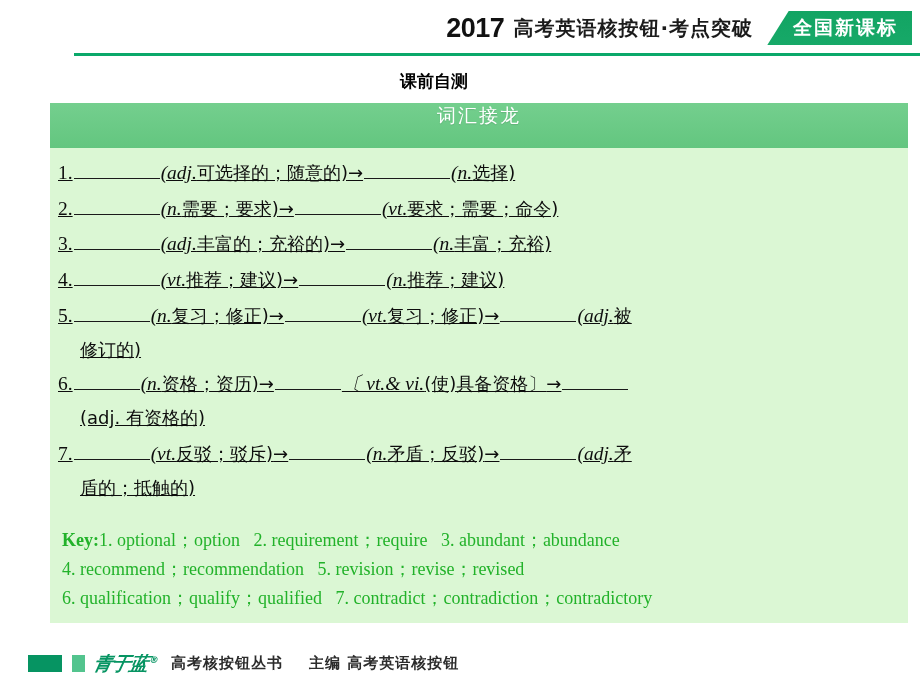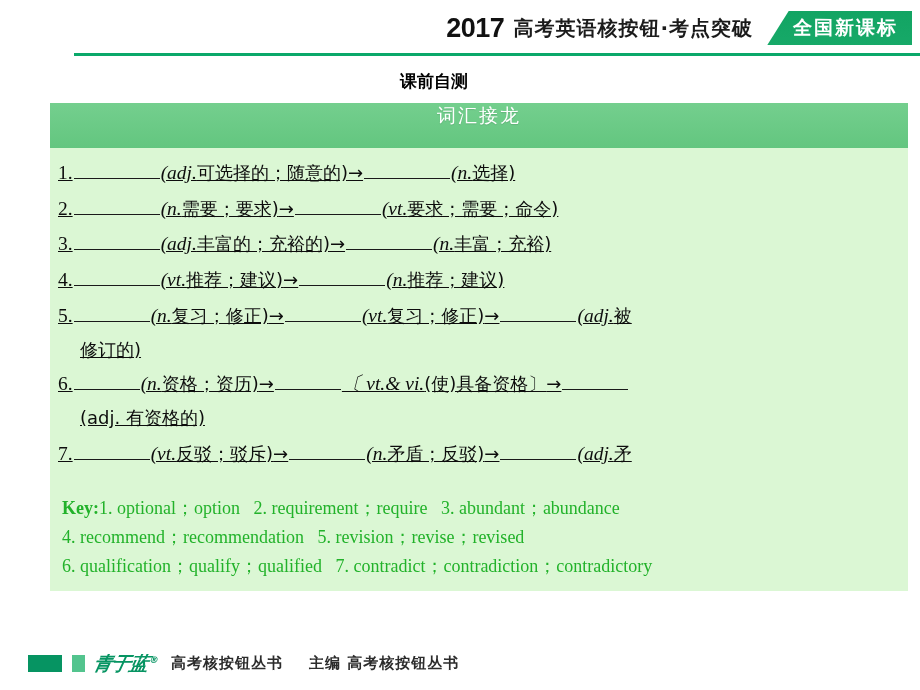--- a/index.html
+++ b/index.html
@@ -268,7 +268,7 @@
     </div>
 
     <div class="vitem">
-      <span>7.</span><span class="blank b-md"></span><span class="ital">(vt.</span><span class="cjk">反驳；驳斥)</span><span class="arrow">→</span><span class="blank b-md"></span><span class="ital">(n.</span><span class="cjk">矛盾；反驳)</span><span class="arrow">→</span><span class="blank b-md"></span><span class="ital">(adj.</span><span class="cjk">矛</span>
+      <span>7.</span><span class="blank b-md"></span><span class="ital">(vt.</span><span class="cjk">反驳；驳斥)</span><span class="arrow">→</span><span class="blank b-md"></span><span class="ital">(n.</span><span class="cjk">矛盾；反驳)</span><span class="arrow">→</span><span class="blank b-md"></span><span class="ital">(adj.</span><span class="cjk">矛</span><span class="indent-line cjk">盾的；抵触的)</span>
     </div>
 
     <div class="key-block">

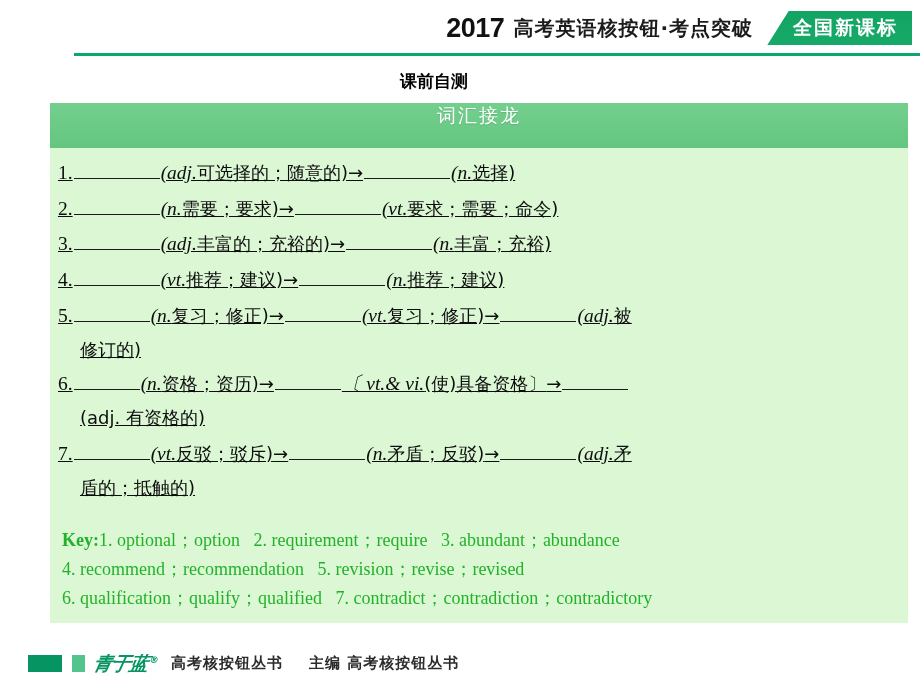--- a/index.html
+++ b/index.html
@@ -285,7 +285,7 @@
   <div class="sq-light"></div>
   <div class="logo-wordmark"><span>青于蓝</span><span class="logo-reg">®</span></div>
   <div class="footer-text">高考核按钮丛书</div>
-  <div class="footer-editor">主编 高考核按钮丛书</div>
+  <div class="footer-editor">主编 高考英语核按钮</div>
 </div>
 
 </body></html>

